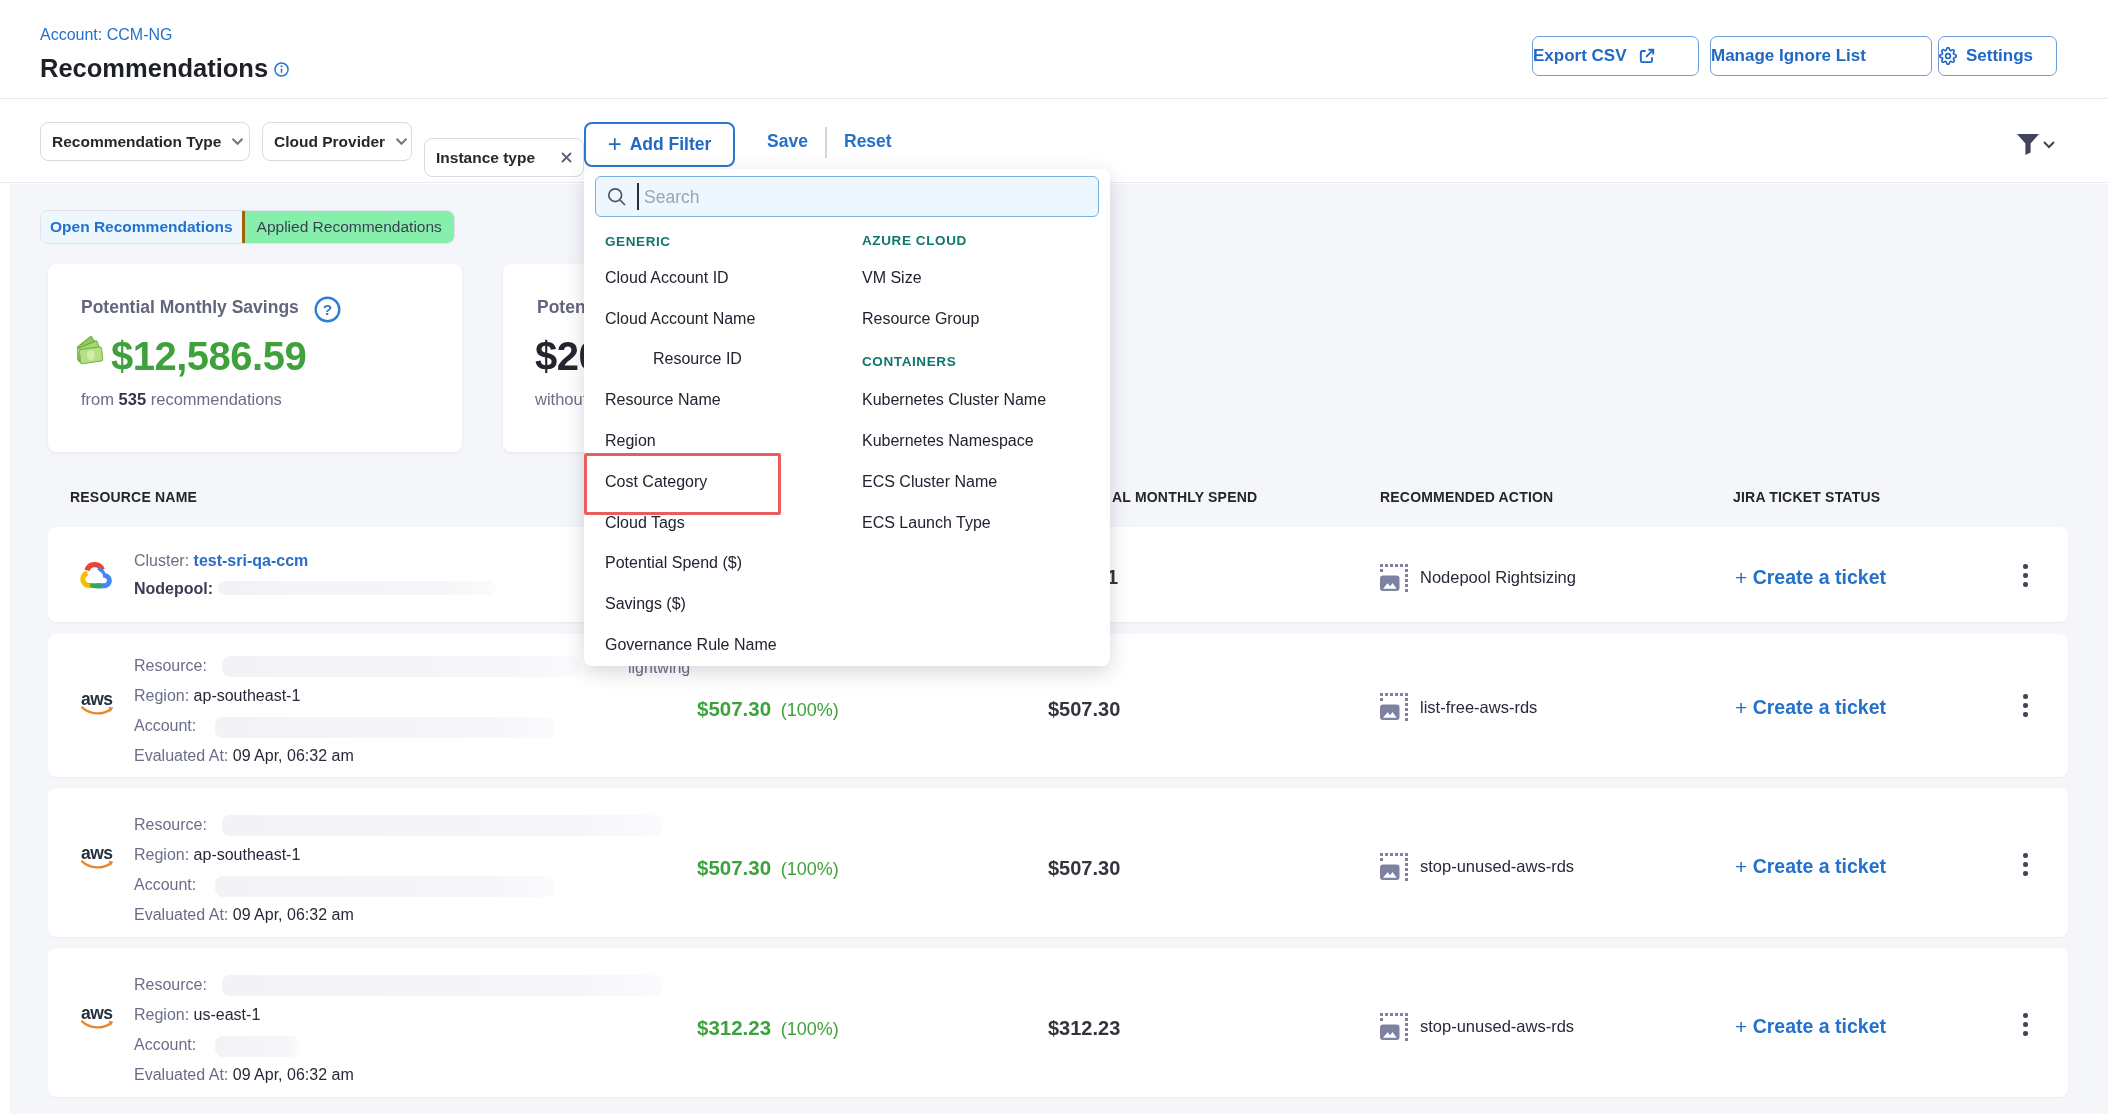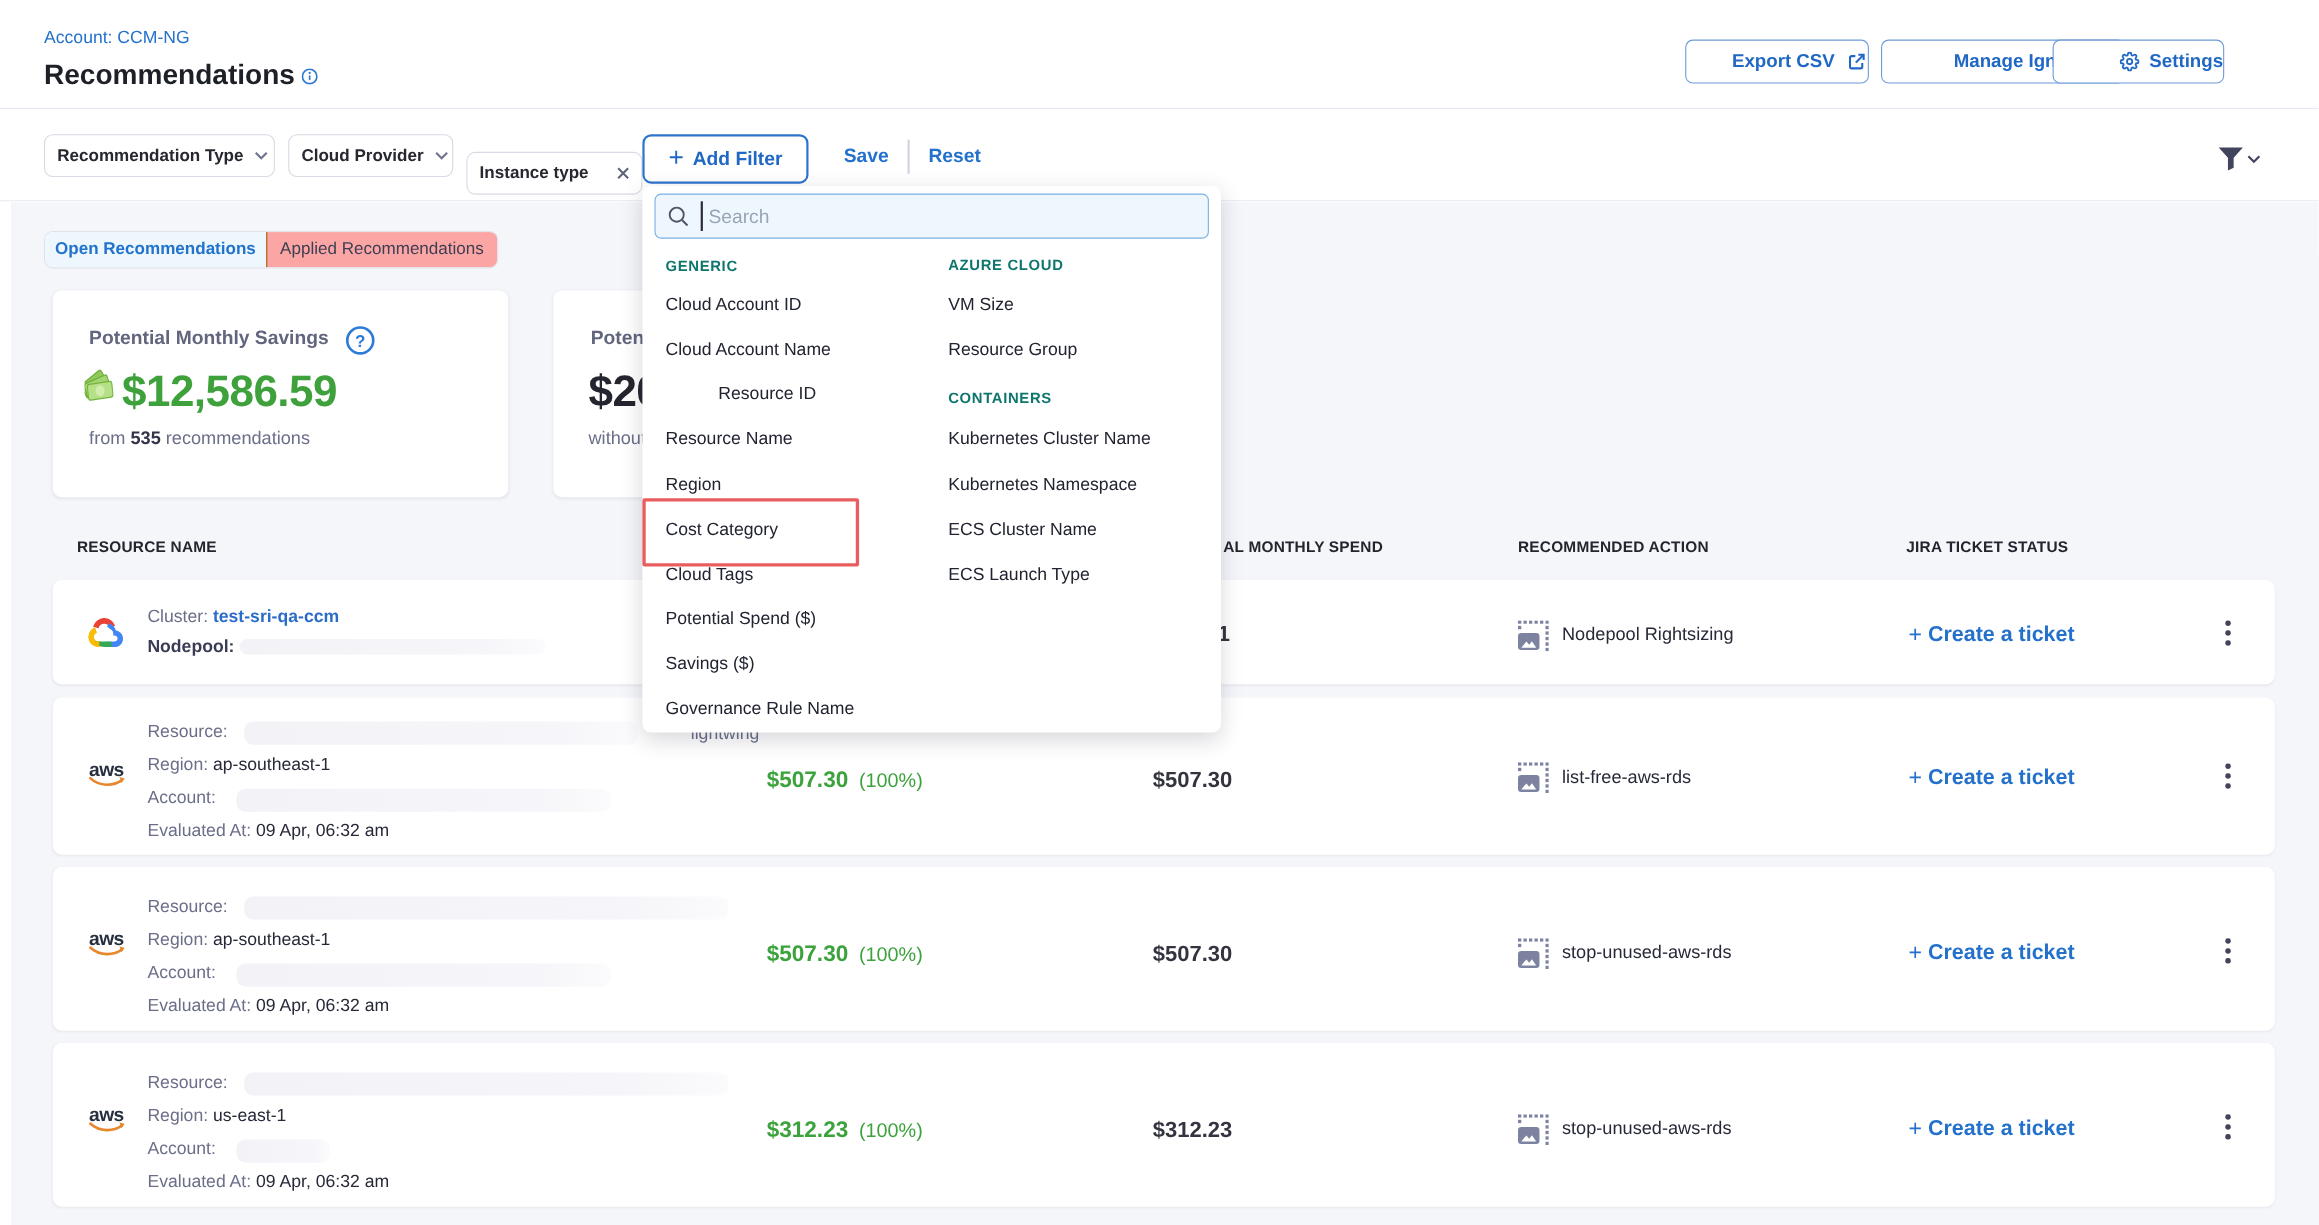--- a/index.html
+++ b/index.html
@@ -8,7 +8,7 @@
   #page { position:relative; width:2108px; height:1114px; overflow:hidden; background:#fff; }
   .blue { color:#2471cb; }
   .btn {
-    display:flex; align-items:center; justify-content:flex-end; gap:9px;
+    display:flex; align-items:center; justify-content:flex-start; gap:9px;
     height:40px; border:1.5px solid #6d9bd8; border-radius:7px; background:#fff;
     color:#2068c4; font-weight:bold; font-size:17px;
   }

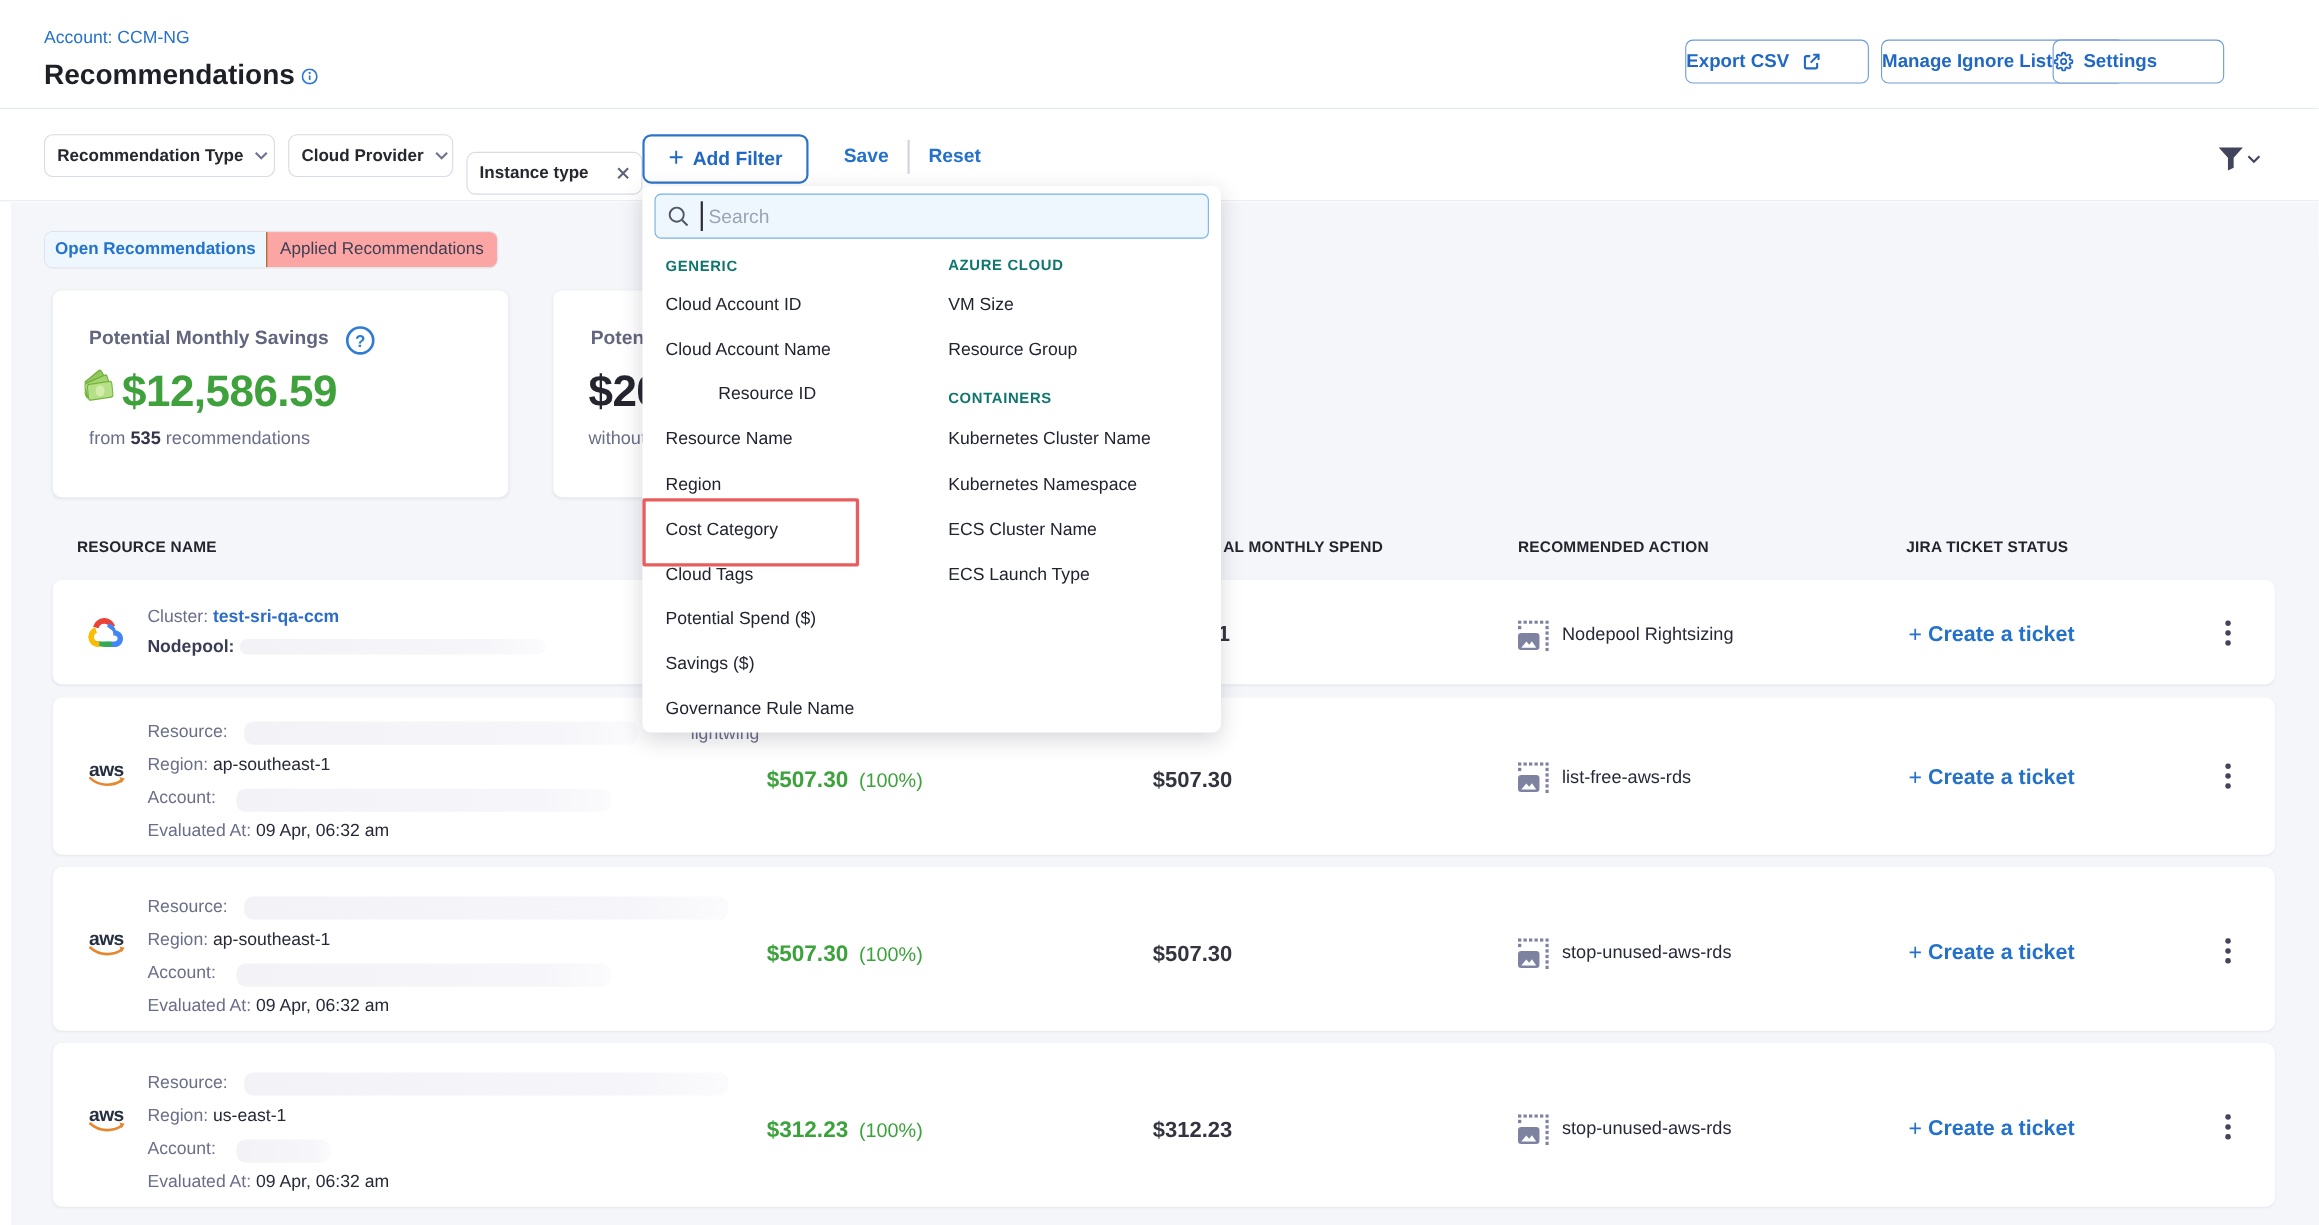--- a/index.html
+++ b/index.html
@@ -54,7 +54,7 @@
     </svg>
   </div>
   <div class="abs btn" style="left:1710px;top:36px;width:222px;">Manage Ignore List</div>
-  <div class="abs btn" style="left:1866px;top:36px;width:156px;">
+  <div class="abs btn" style="left:1938px;top:36px;width:119px;">
     <svg width="18" height="18" viewBox="0 0 24 24" fill="none" stroke="#2068c4" stroke-width="2.2">
       <circle cx="12" cy="12" r="3.2"></circle>
       <path d="M19.4 15a1.65 1.65 0 0 0 .33 1.82l.06.06a2 2 0 1 1-2.83 2.83l-.06-.06a1.65 1.65 0 0 0-1.82-.33 1.65 1.65 0 0 0-1 1.51V21a2 2 0 1 1-4 0v-.09A1.65 1.65 0 0 0 9 19.4a1.65 1.65 0 0 0-1.82.33l-.06.06a2 2 0 1 1-2.83-2.83l.06-.06a1.65 1.65 0 0 0 .33-1.82 1.65 1.65 0 0 0-1.51-1H3a2 2 0 1 1 0-4h.09A1.65 1.65 0 0 0 4.6 9a1.65 1.65 0 0 0-.33-1.82l-.06-.06a2 2 0 1 1 2.83-2.83l.06.06a1.65 1.65 0 0 0 1.82.33H9a1.65 1.65 0 0 0 1-1.51V3a2 2 0 1 1 4 0v.09a1.65 1.65 0 0 0 1 1.51 1.65 1.65 0 0 0 1.82-.33l.06-.06a2 2 0 1 1 2.83 2.83l-.06.06a1.65 1.65 0 0 0-.33 1.82V9a1.65 1.65 0 0 0 1.51 1H21a2 2 0 1 1 0 4h-.09a1.65 1.65 0 0 0-1.51 1z"></path>

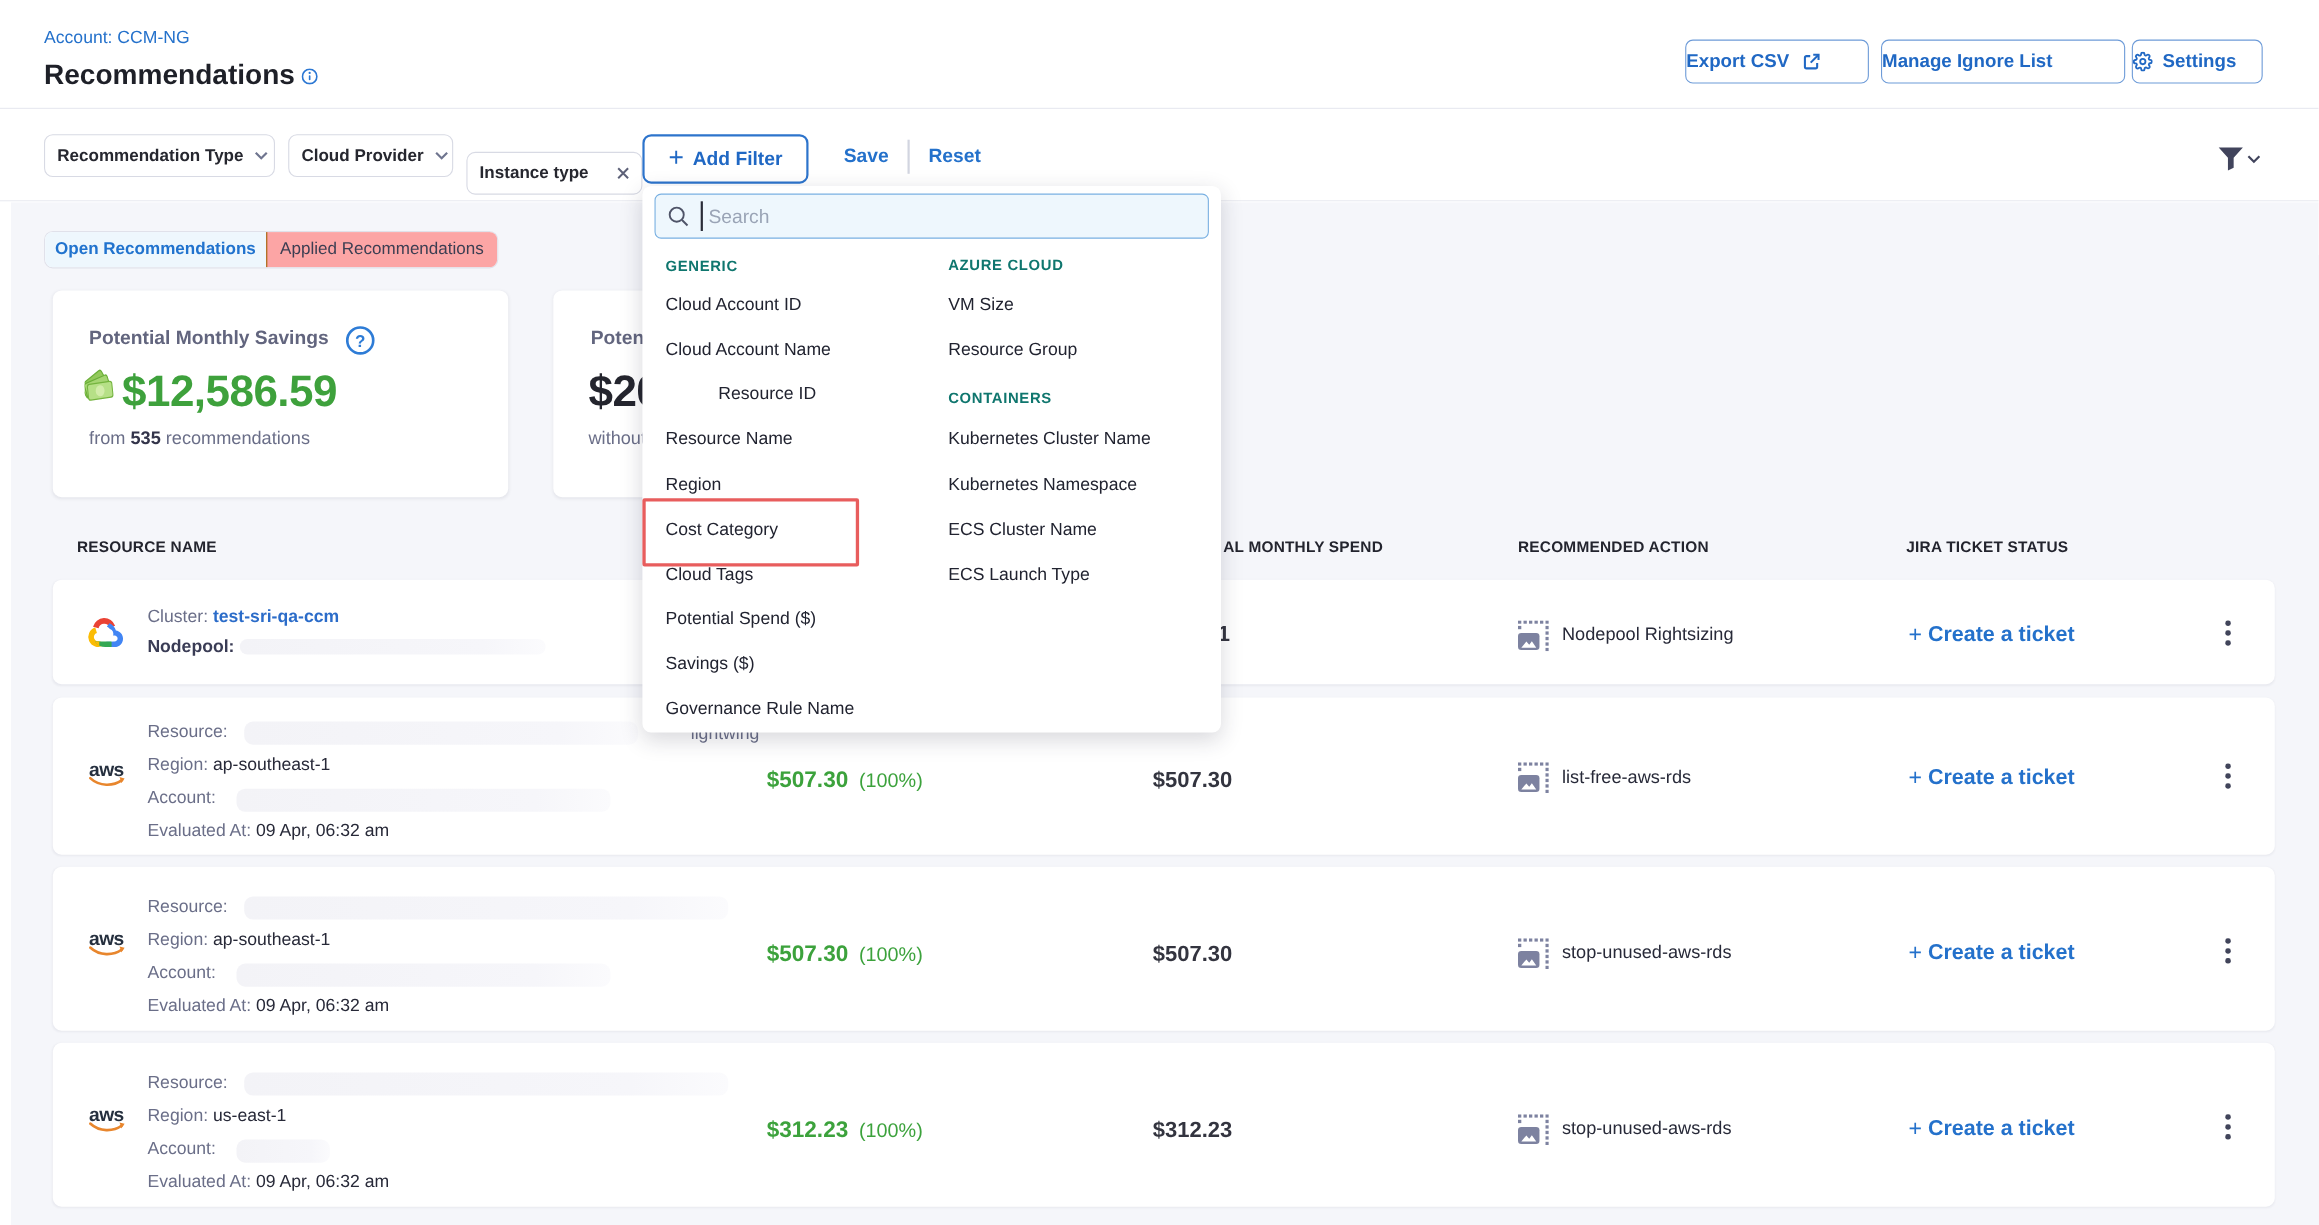--- a/index.html
+++ b/index.html
@@ -93,7 +93,7 @@
 
   <div class="abs" style="left:40px;top:210px;height:34px;display:flex;border:1px solid #e0e1ea;border-radius:8px;overflow:hidden;background:#fff;">
     <div style="display:flex;align-items:center;padding:0 9px;background:#eef7fd;color:#2173ce;font-weight:bold;font-size:15.5px;">Open Recommendations</div>
-    <div style="display:flex;align-items:center;padding:0 12px;background:#fca5a5;color:#3c3e52;font-size:15.5px;border-left:1px solid #a16207;">Applied Recommendations</div>
+    <div style="display:flex;align-items:center;padding:0 12px;background:#86efac;color:#3c3e52;font-size:15.5px;border-left:3px solid #a16207;">Applied Recommendations</div>
   </div>
 
   <div class="abs" style="left:503px;top:264px;width:414px;height:188px;background:#fff;border-radius:8px;box-shadow:0 1px 3px rgba(40,41,61,0.08);"></div>

